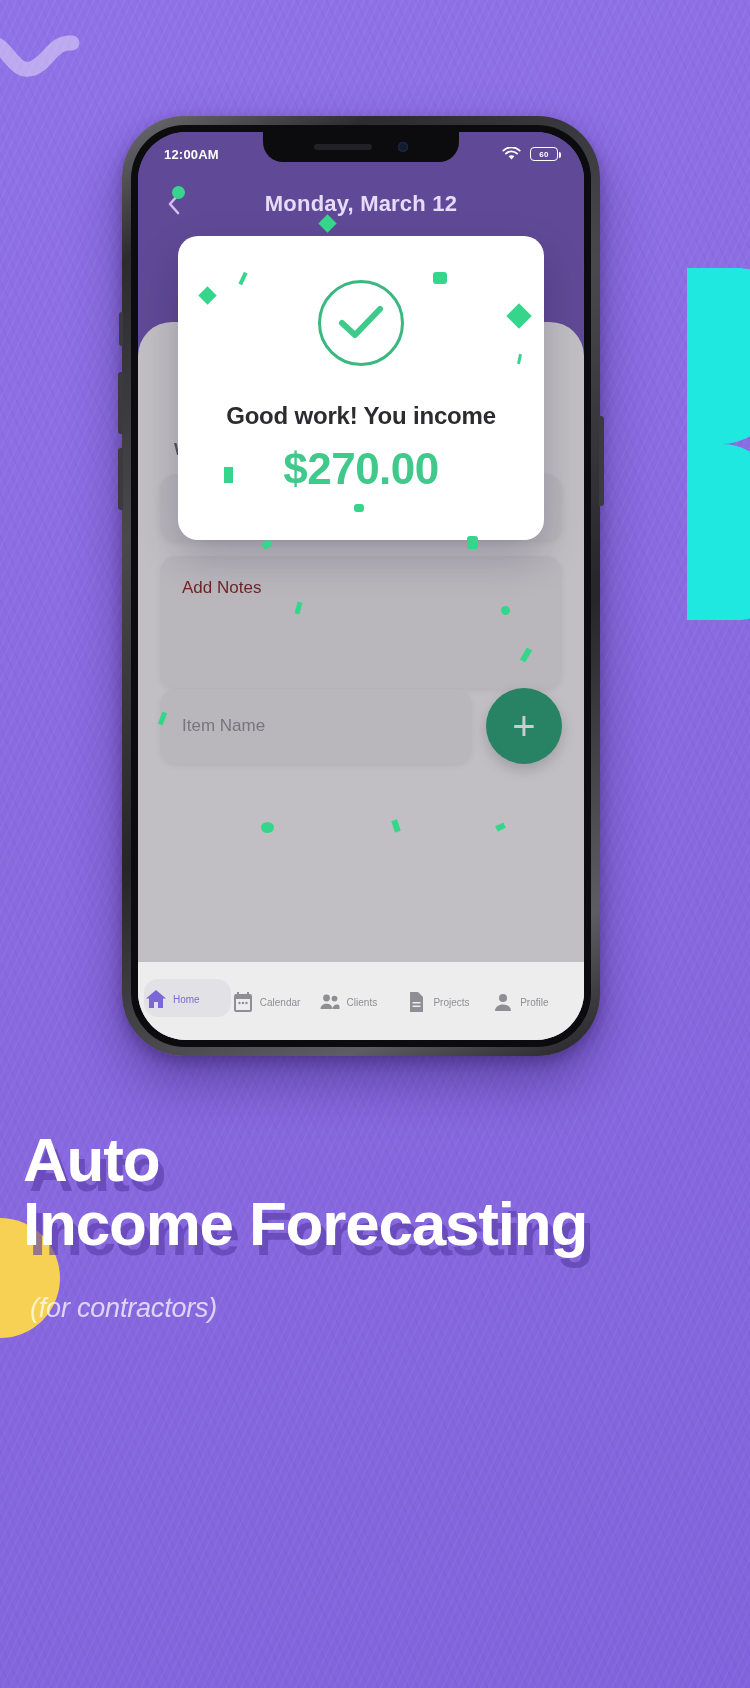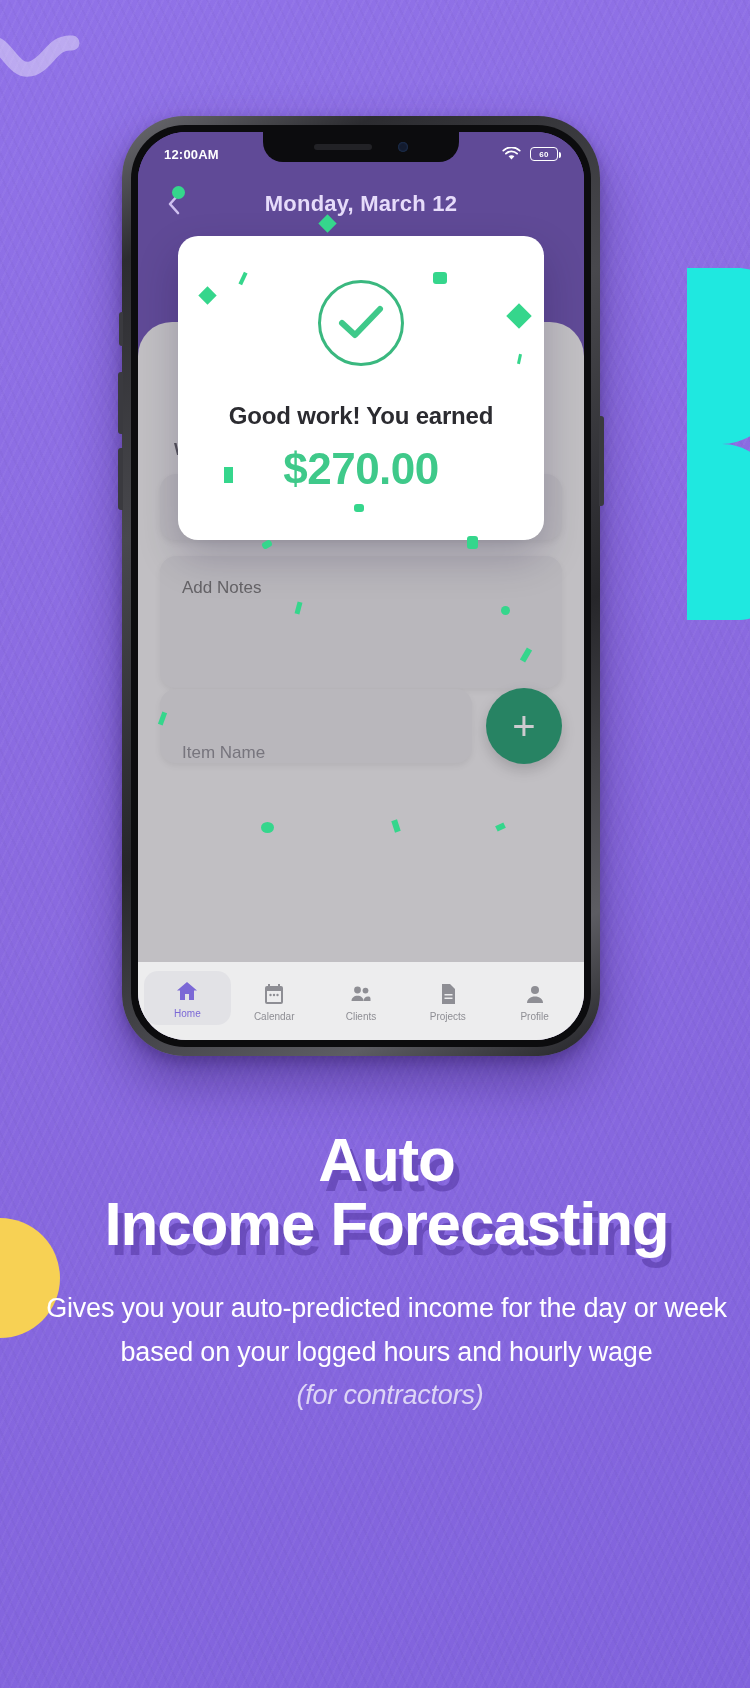--- a/index.html
+++ b/index.html
@@ -256,7 +256,7 @@
             <path d="M6 20 L19 32 L44 6" stroke="#3fc98a" stroke-width="6" fill="none" stroke-linecap="round" stroke-linejoin="round"></path>
           </svg>
         </div>
-        <div id="success-title">Good work! You earned</div>
+        <div id="success-title">Good work! You income</div>
         <div id="success-amount">$270.00</div>
       </div>
 

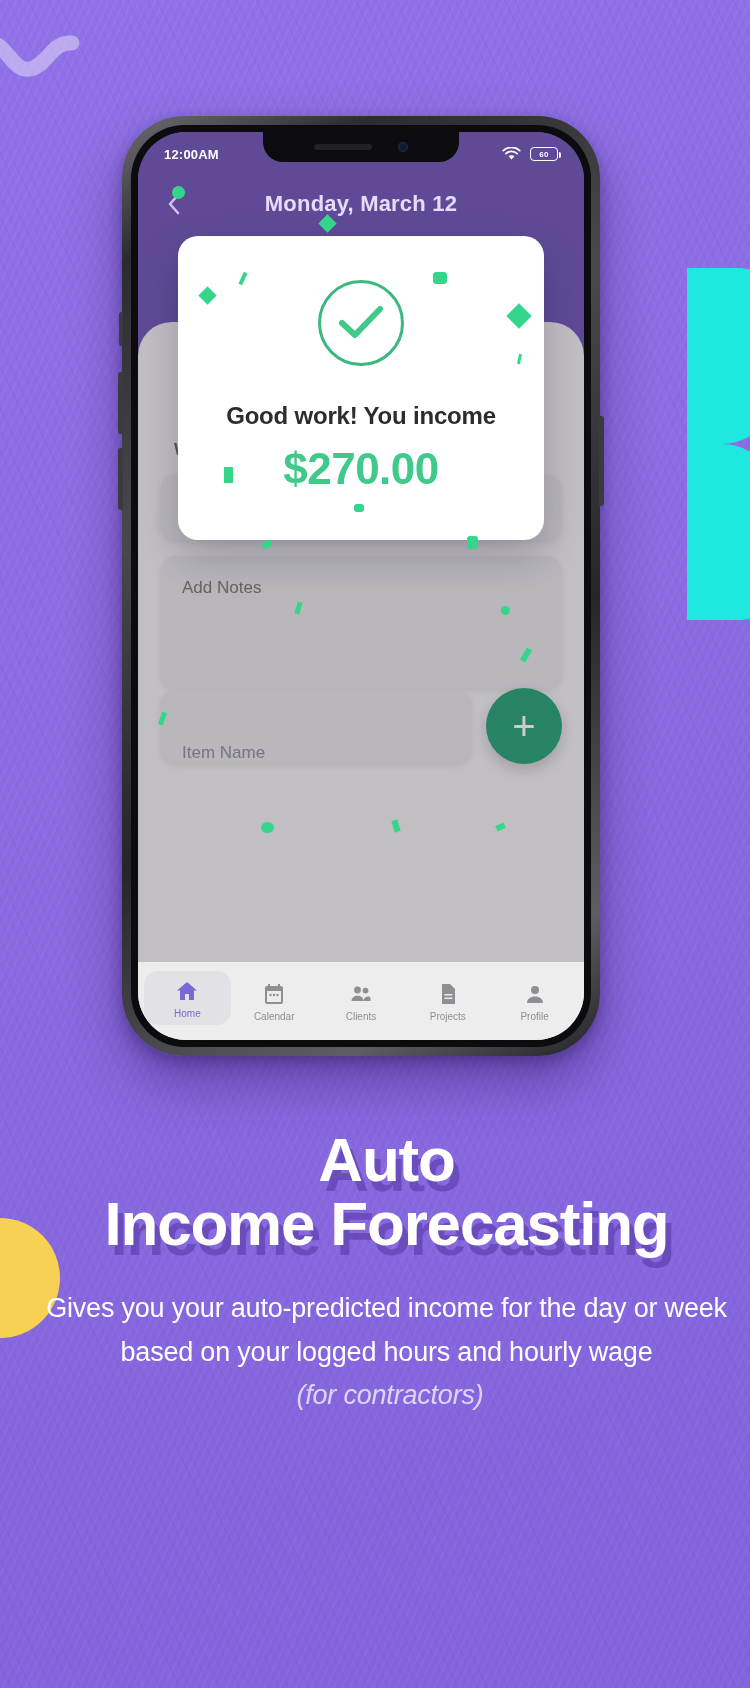--- a/index.html
+++ b/index.html
@@ -112,7 +112,7 @@
   }
   #project-select{ height:66px; justify-content:space-between; color:#2e2e33; }
   #select-caret{ width:0;height:0;border-left:13px solid transparent;border-right:13px solid transparent;border-top:15px solid #2e2e33; }
-  #notes-field{ height:132px; align-items:flex-start; padding-top:22px; margin-top:16px; color:#737373; }
+  #notes-field{ height:132px; align-items:flex-start; padding-top:22px; margin-top:16px; color:#7f1d1d; }
   #costs-row{ display:flex; gap:12px; align-items:center; }
   #item-name-field{ flex:1; height:74px; color:#8b8b91; }
   #price-field{ width:128px; height:74px; color:#8b8b91; }

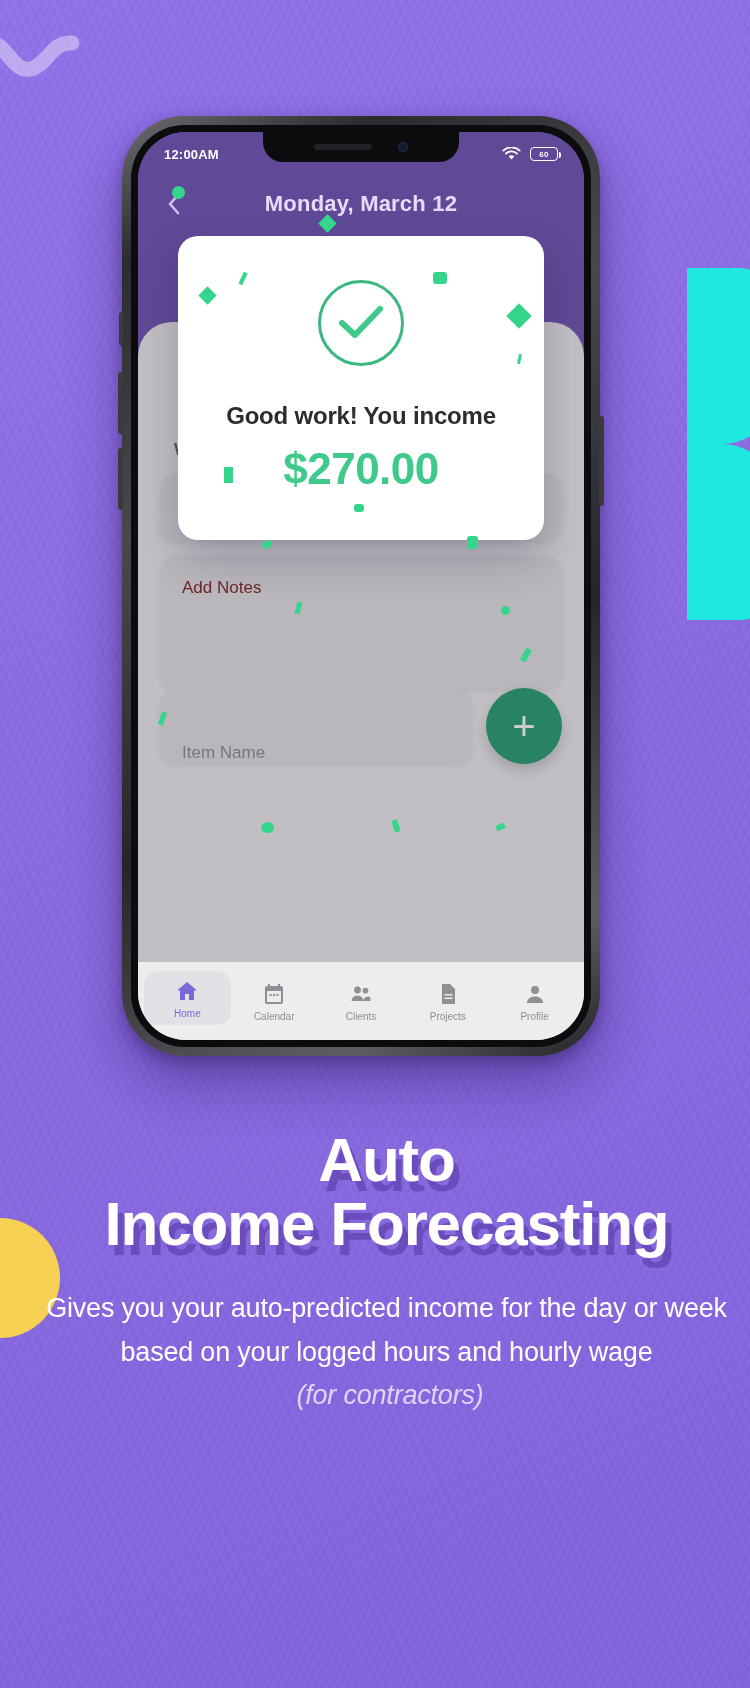--- a/index.html
+++ b/index.html
@@ -107,7 +107,7 @@
   .field{
     background:#e4e4e6; border-radius:16px;
     box-shadow:0 3px 6px rgba(0,0,0,.07);
-    display:flex; align-items:flex-end; padding:0 22px;
+    display:flex; align-items:center; padding:0 22px;
     color:#5c5c62; font-size:17px;
   }
   #project-select{ height:66px; justify-content:space-between; color:#2e2e33; }

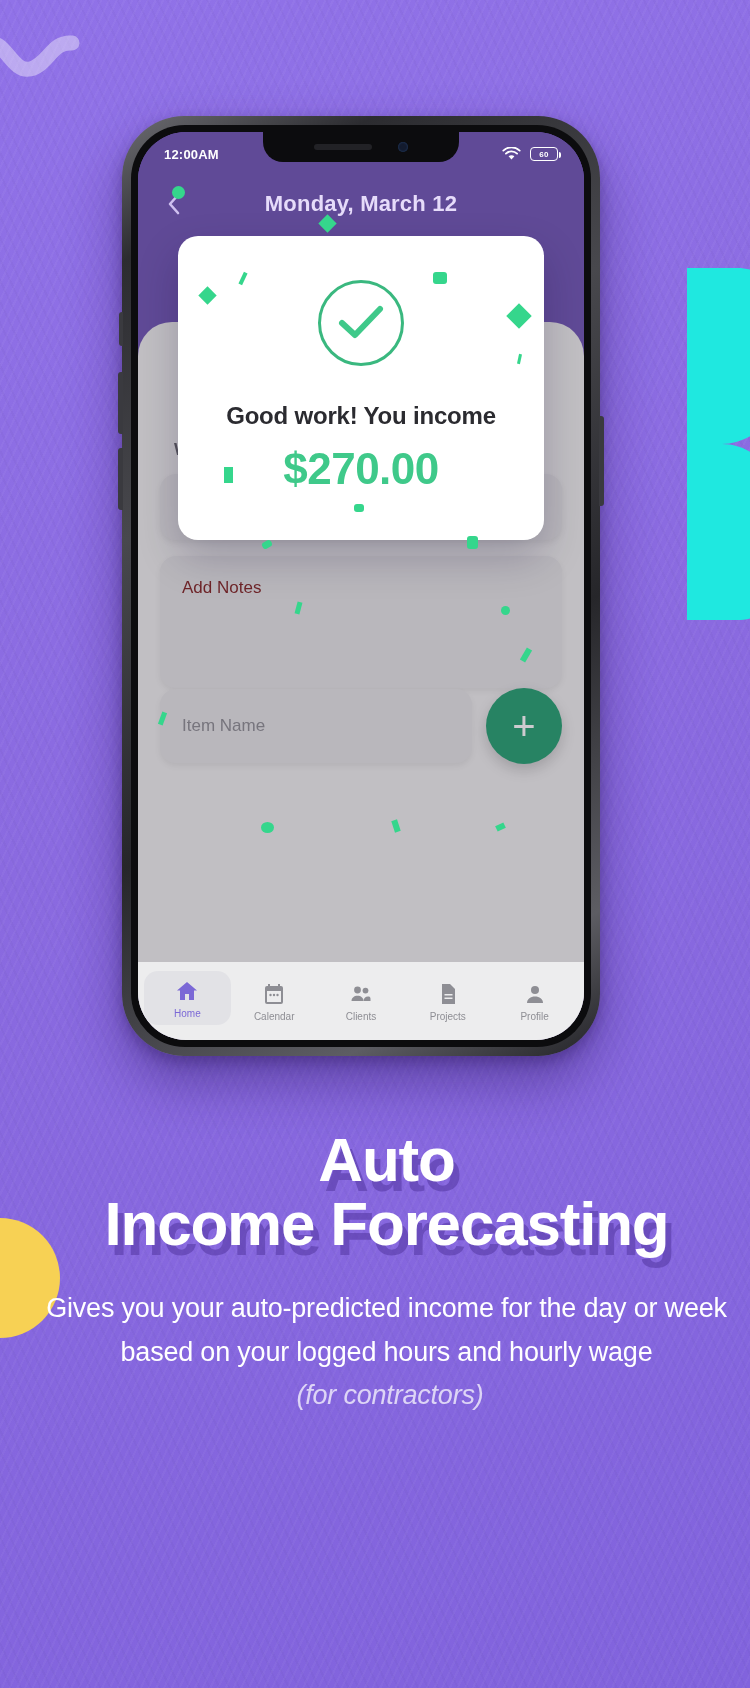--- a/index.html
+++ b/index.html
@@ -147,7 +147,7 @@
     padding:0 6px 6px;
   }
   .nav-item{
-    flex:1; display:flex; flex-direction:column; align-items:center; gap:5px;
+    flex:1; display:flex; flex-direction:row; align-items:center; gap:5px;
     color:#8e8e94; font-size:10px; padding-top:8px;
   }
   .nav-item.active{ color:#7b68d6; background:#e2e2e6; border-radius:14px; padding:8px 0 6px; }

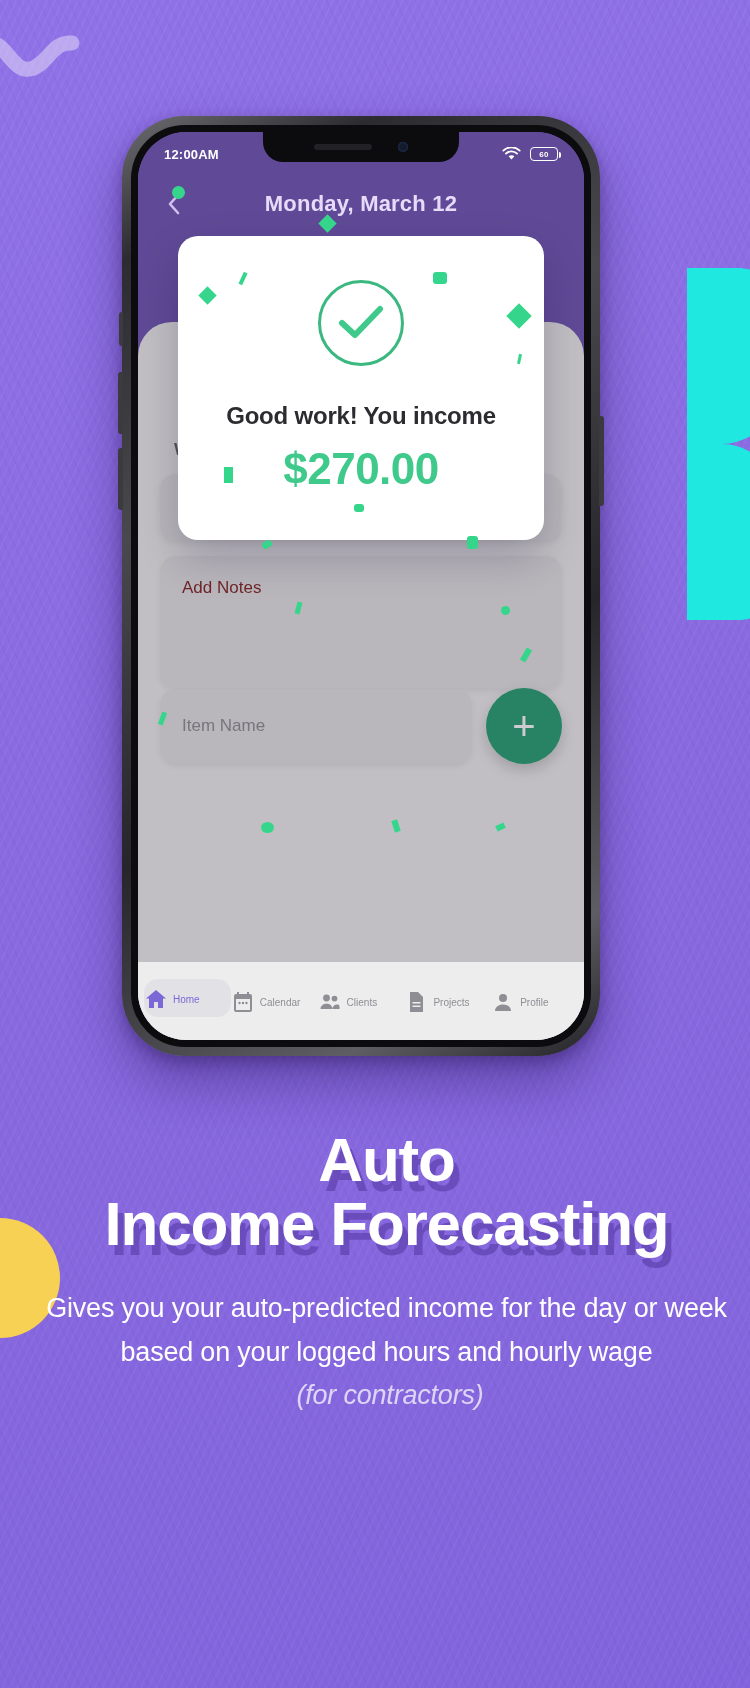--- a/index.html
+++ b/index.html
@@ -157,7 +157,7 @@
   .confetti{ position:absolute; z-index:9; background:#35d68c; }
 
   
-  #caption{ position:absolute; left:0; top:1128px; width:100%; text-align:center;padding-left:23px; }
+  #caption{ position:absolute; left:0; top:1128px; width:100%; text-align:left;padding-left:23px; }
   #headline{
     color:#fff; font-weight:bold; line-height:1.04;
     font-size:62px; letter-spacing:-1.2px;

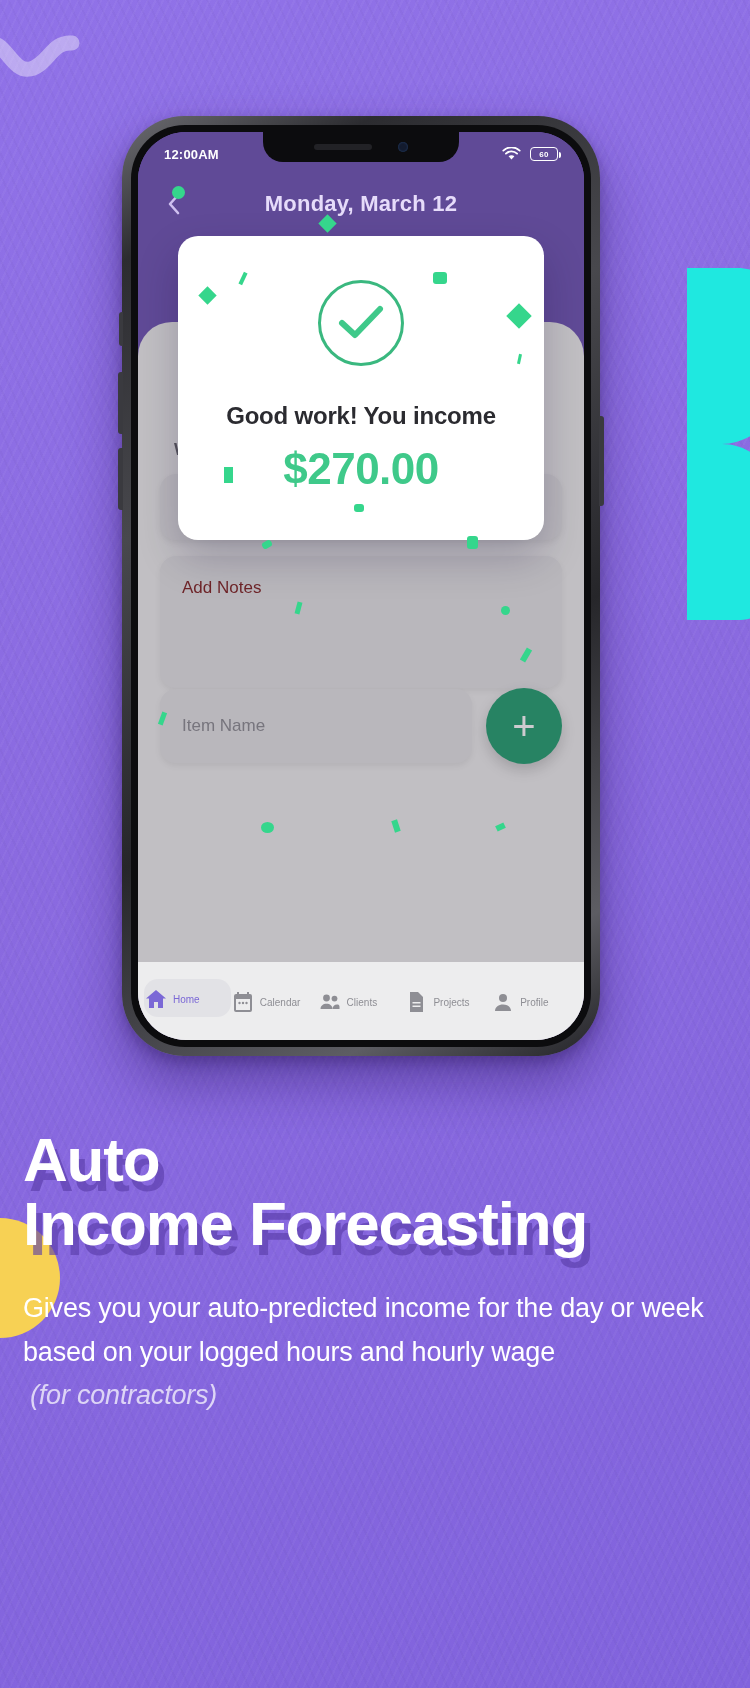--- a/index.html
+++ b/index.html
@@ -330,7 +330,6 @@
     <span class="line2">Income Forecasting</span>
   </div>
   <div id="subtext">
-    <span>Gives you your auto-predicted income for the day or week based on your logged hours and hourly wage</span>
     <span class="contractors">(for contractors)</span>
   </div>
 </div>

